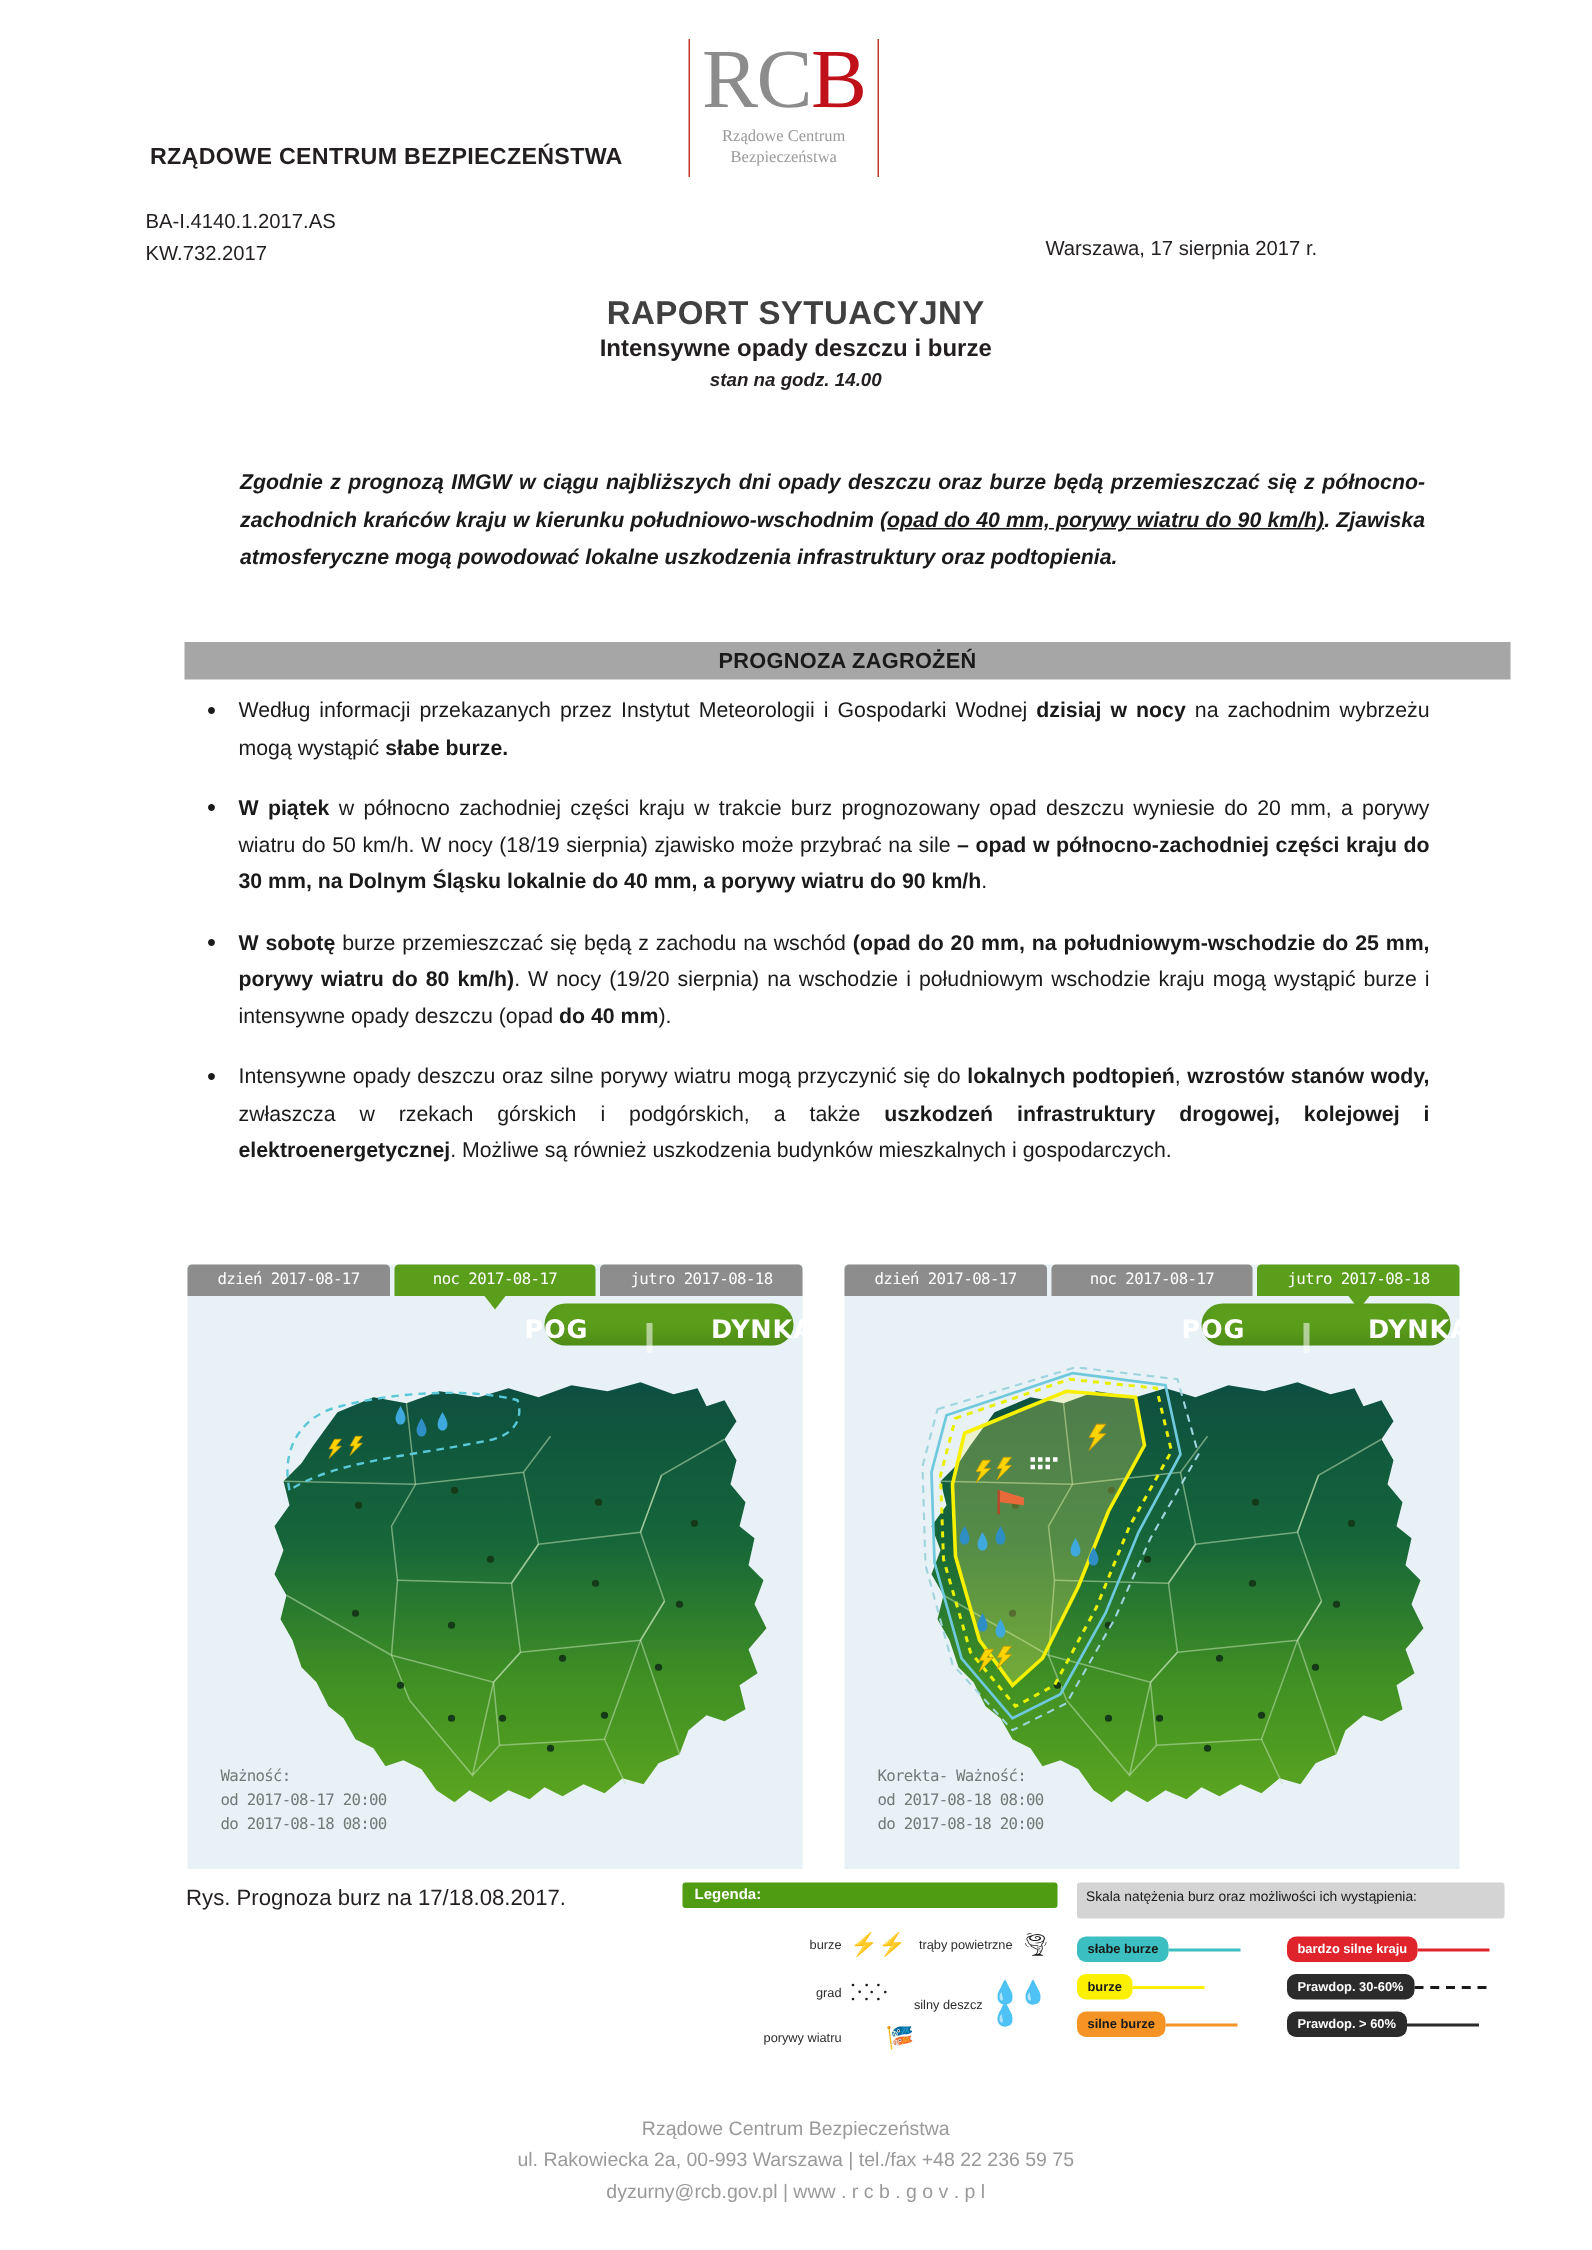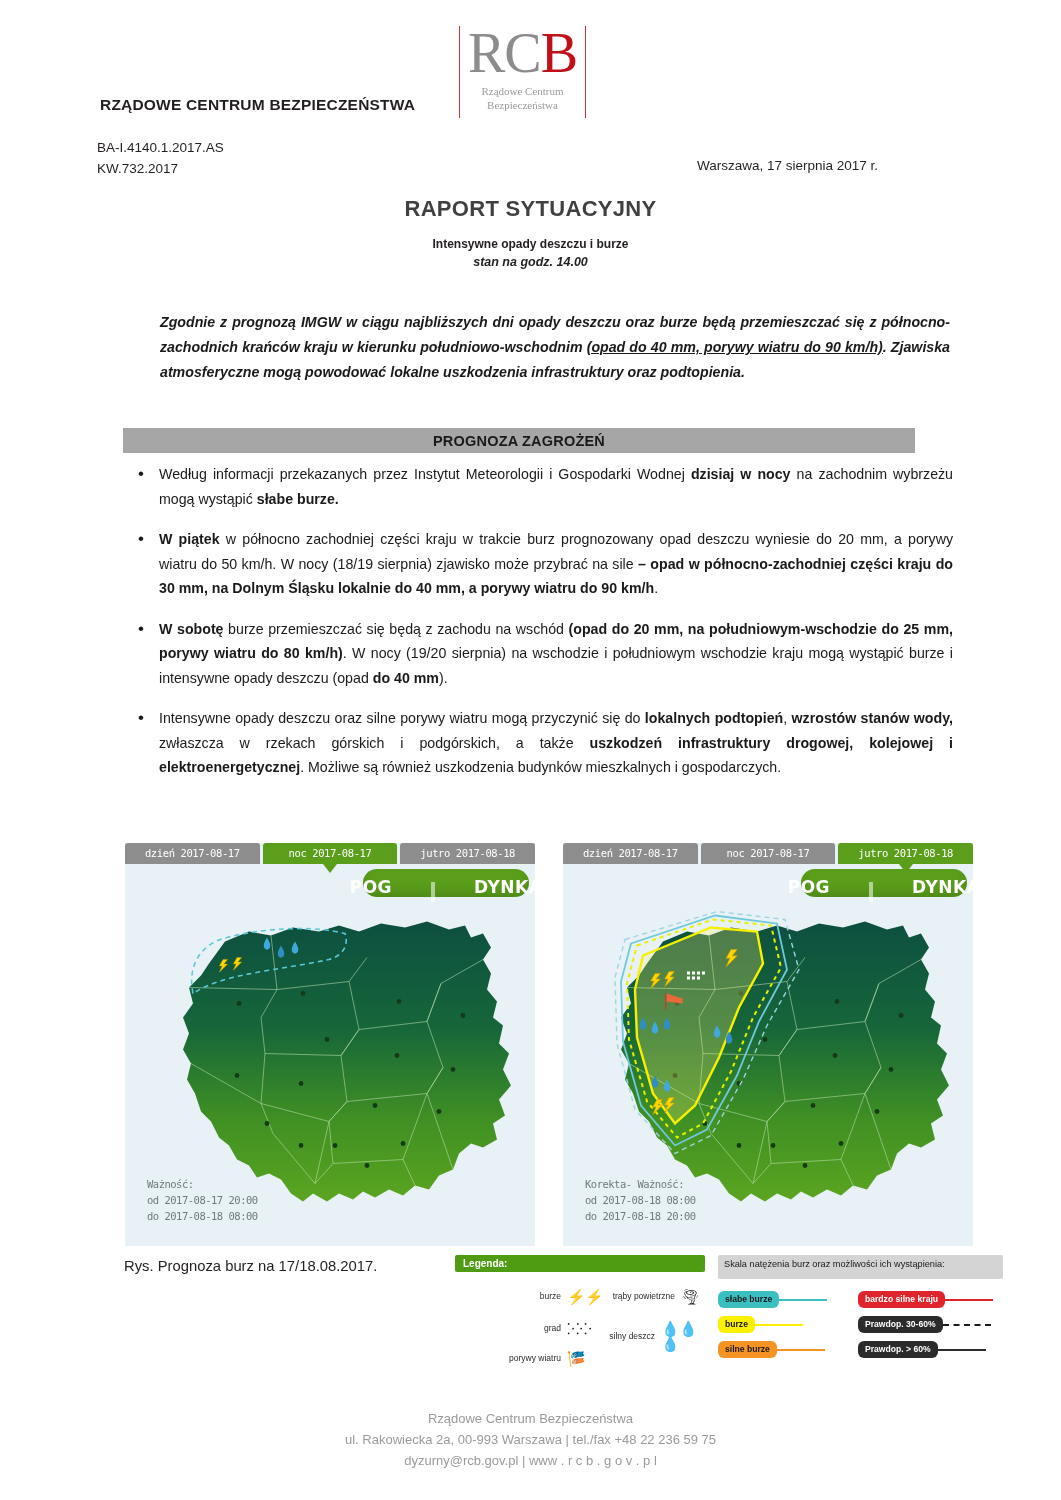--- a/index.html
+++ b/index.html
@@ -46,7 +46,7 @@
   
   .title-block { position: absolute; left: 0; right: 0; top: 196px; text-align: center; }
   .title-main { font-size: 22px; font-weight: bold; letter-spacing: .3px; color: #404040; }
-  .title-sub { font-size: 12px; font-weight: bold; margin-top: 15px; color: #231f20; }
+  .title-sub { font-size: 16px; font-weight: bold; margin-top: 2px; color: #231f20; }
   .title-time { font-size: 12.5px; font-weight: bold; font-style: italic; margin-top: 4px; color: #231f20; }
 
   

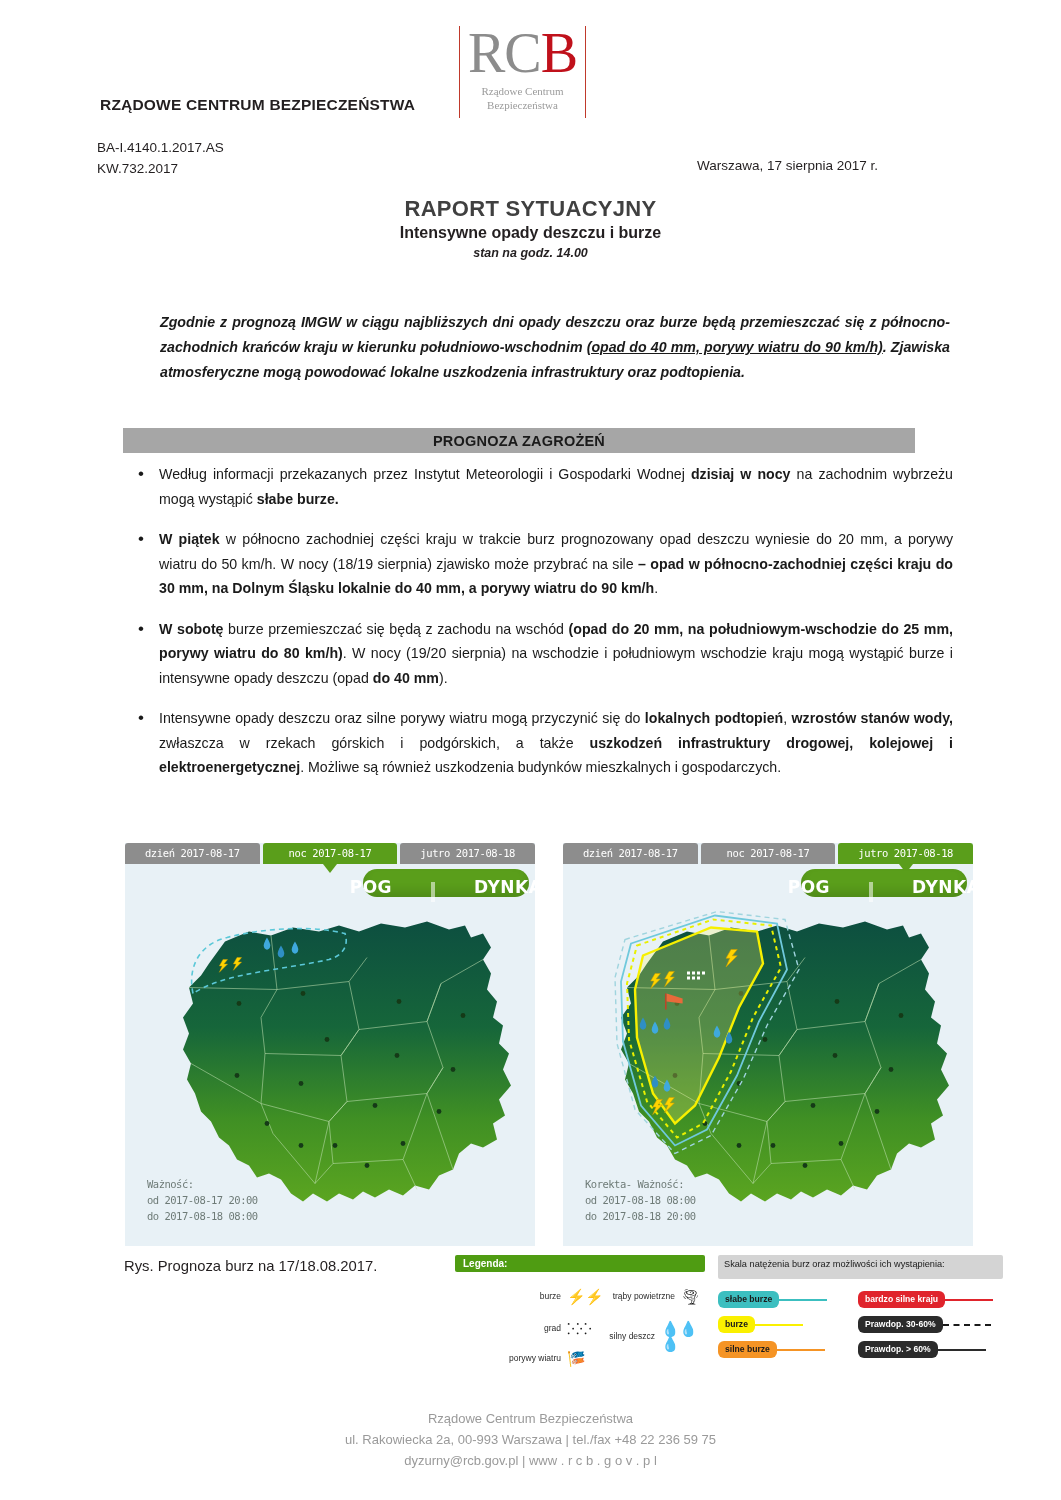--- a/index.html
+++ b/index.html
@@ -59,7 +59,7 @@
 
   
   .section-bar {
-    position: absolute; left: 123px; top: 428px; width: 792px; height: 25px;
+    position: absolute; left: 123px; top: 428px; width: 884px; height: 25px;
     background: #a6a6a6; display: flex; align-items: center; justify-content: center;
   }
   .section-bar span { font-size: 14.5px; font-weight: bold; color: #1a1a1a; letter-spacing: .2px; }

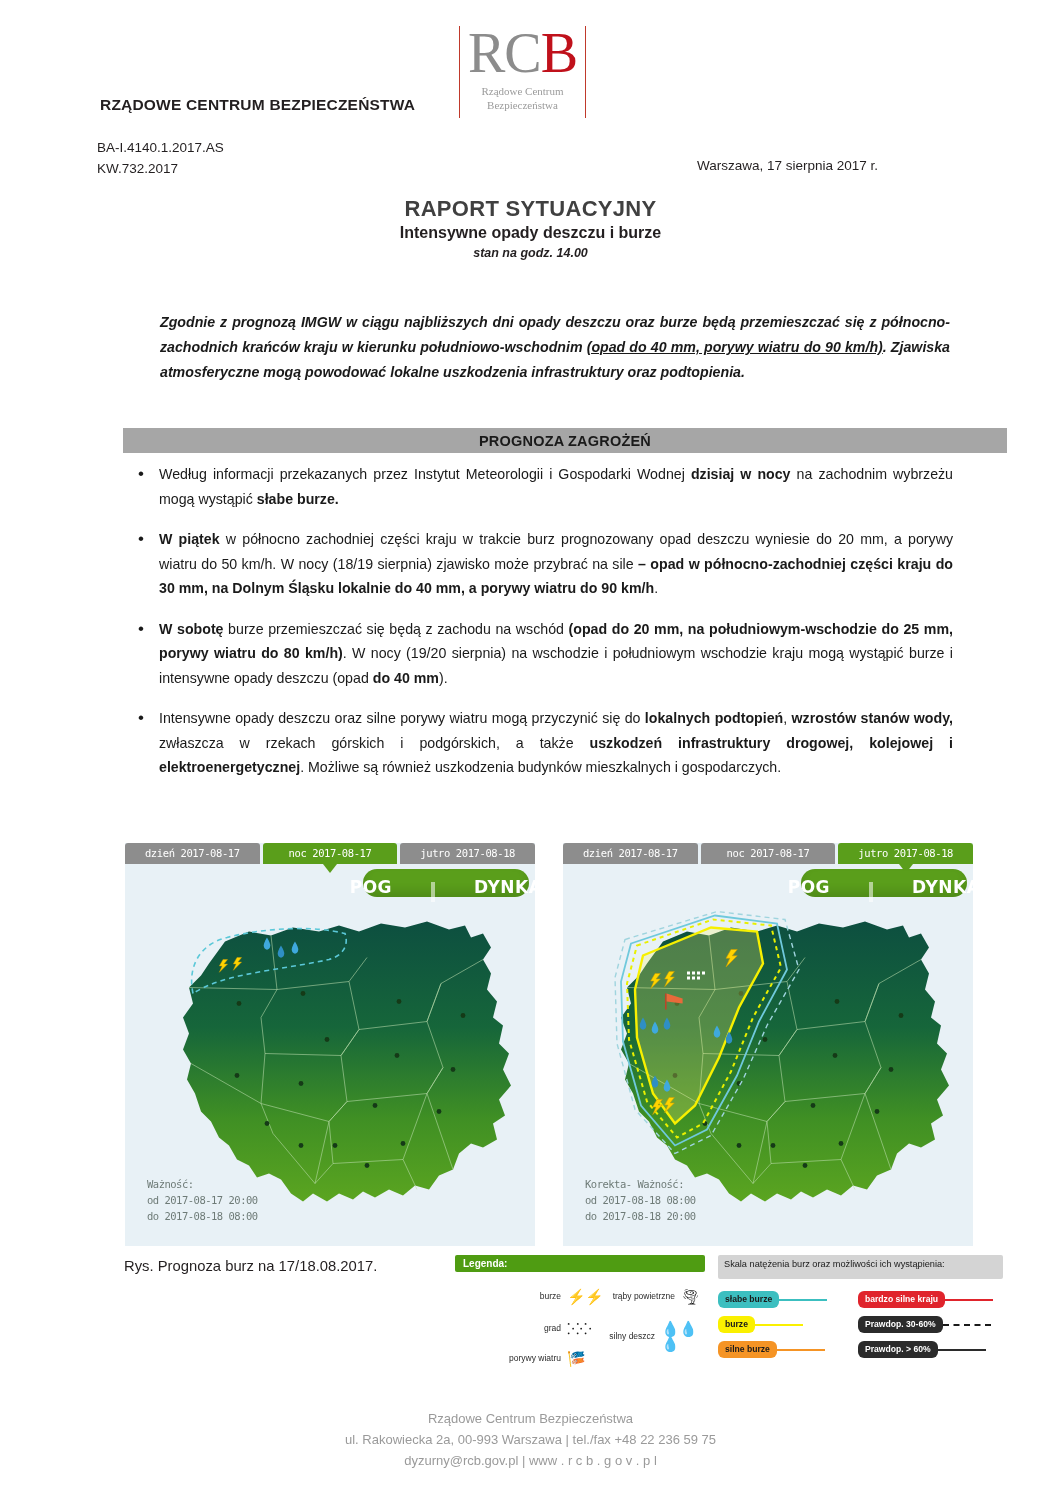--- a/index.html
+++ b/index.html
@@ -412,7 +412,7 @@
           <div class="lg-label" style="width: 92px;">silny deszcz</div>
           <div class="lg-ico">💧💧💧</div>
         </div>
-        <div class="lg-item" style="left: 4px; top: 70px;">
+        <div class="lg-item" style="left: 4px; top: 70px; gap: 24px;">
           <div class="lg-label" style="width: 102px;">porywy wiatru</div>
           <div class="lg-ico">🎏</div>
         </div>

